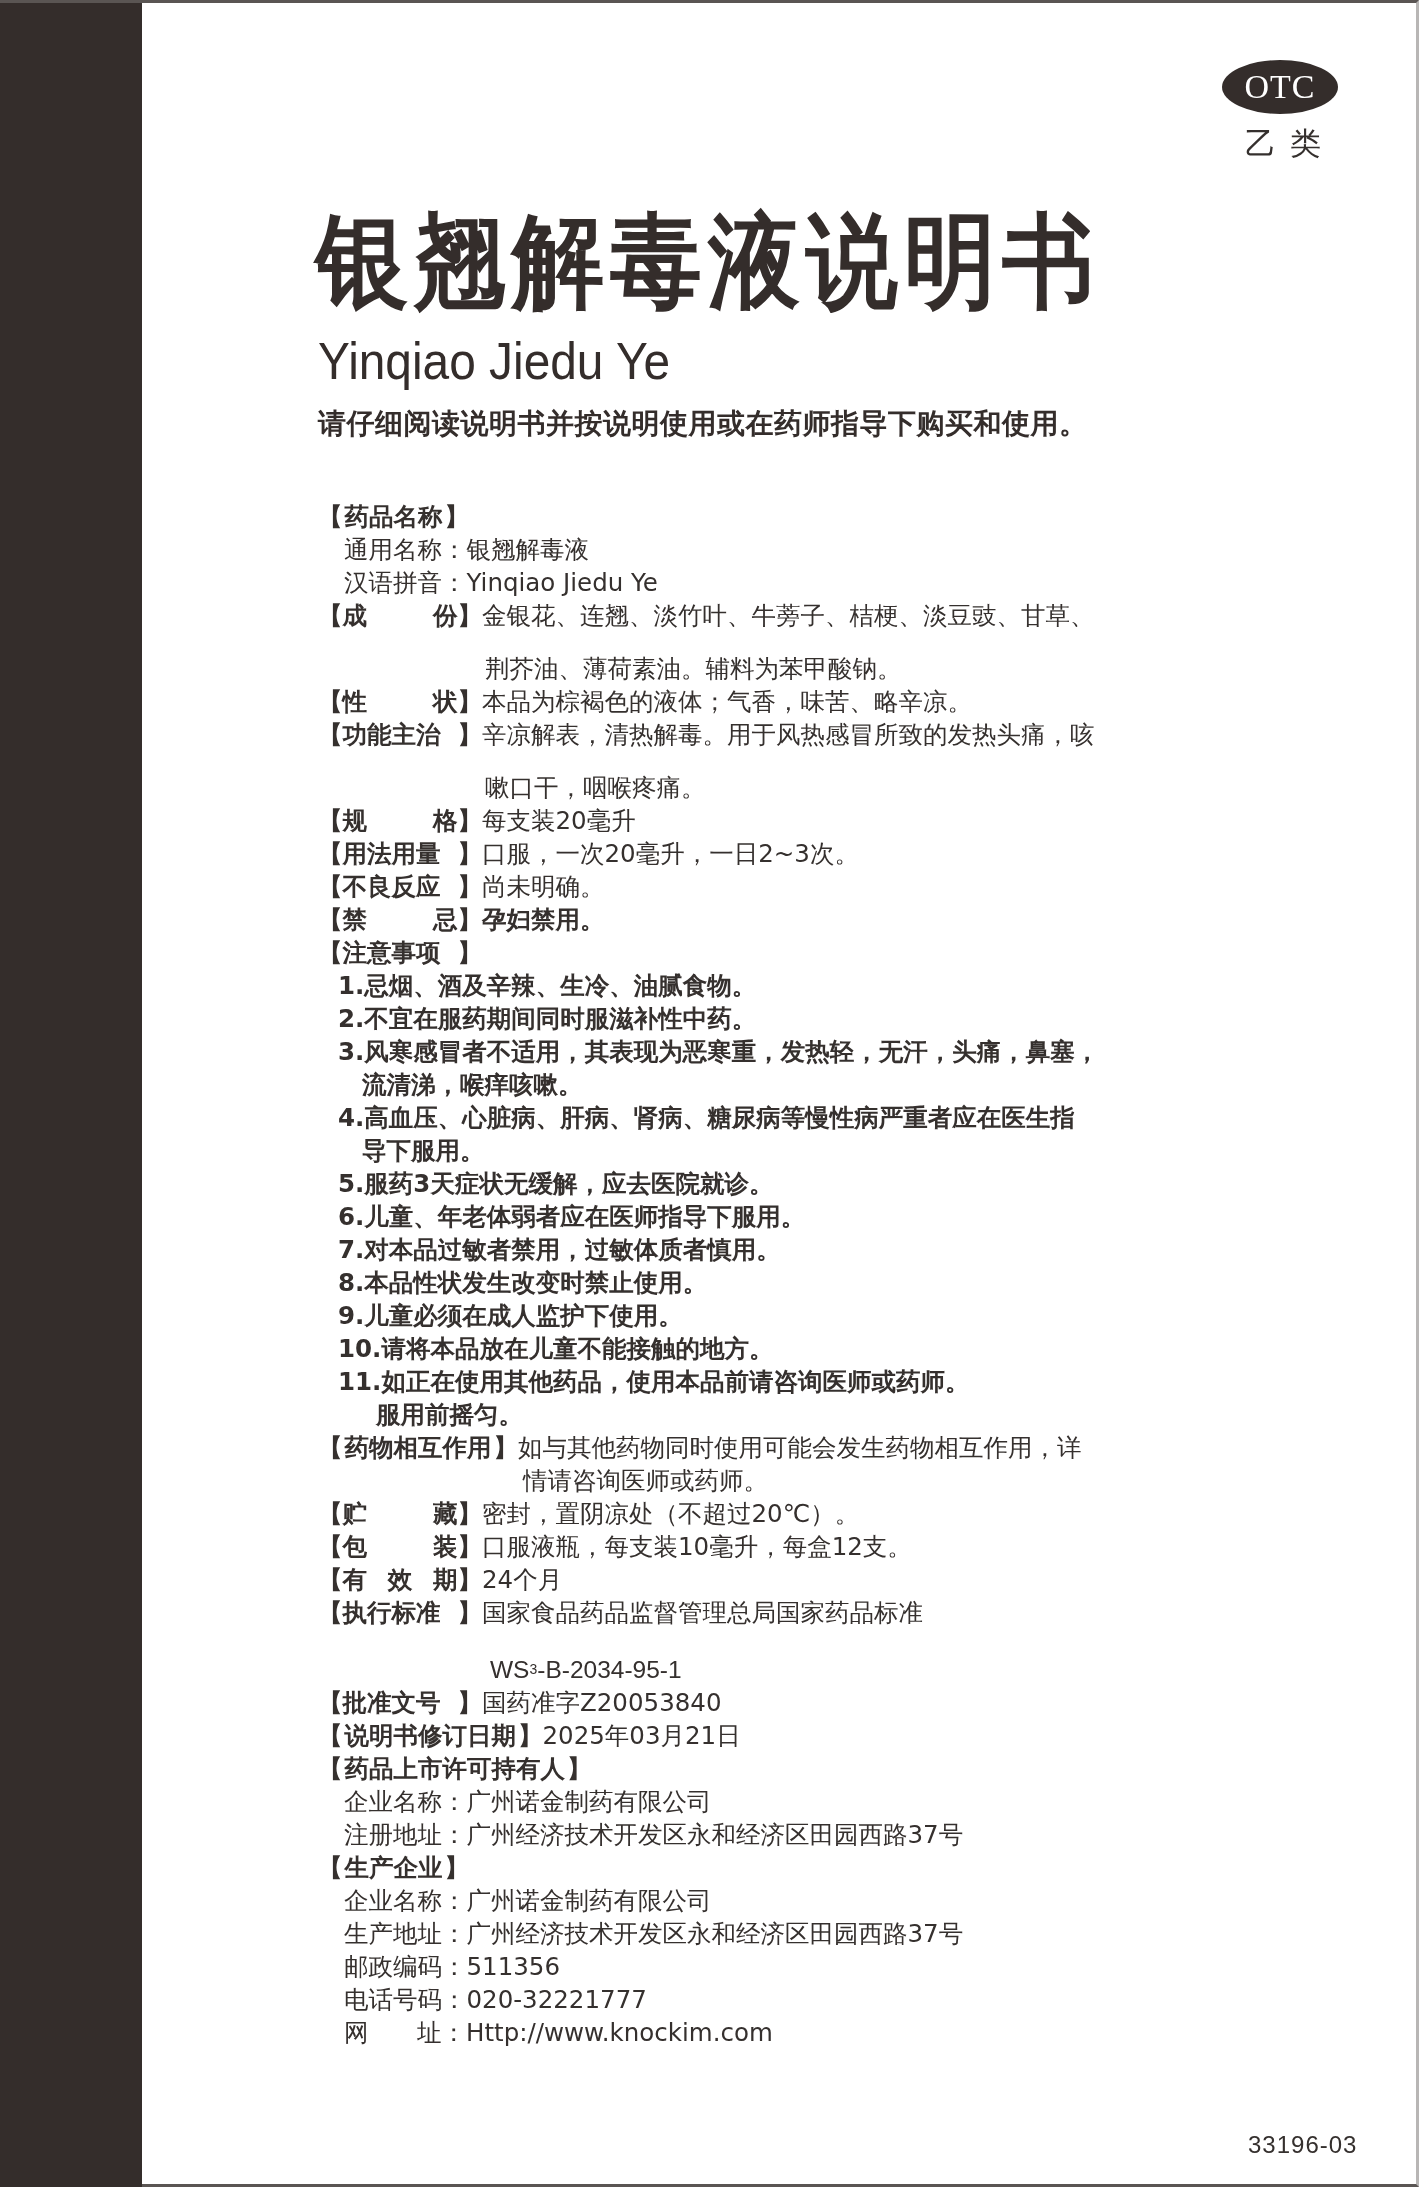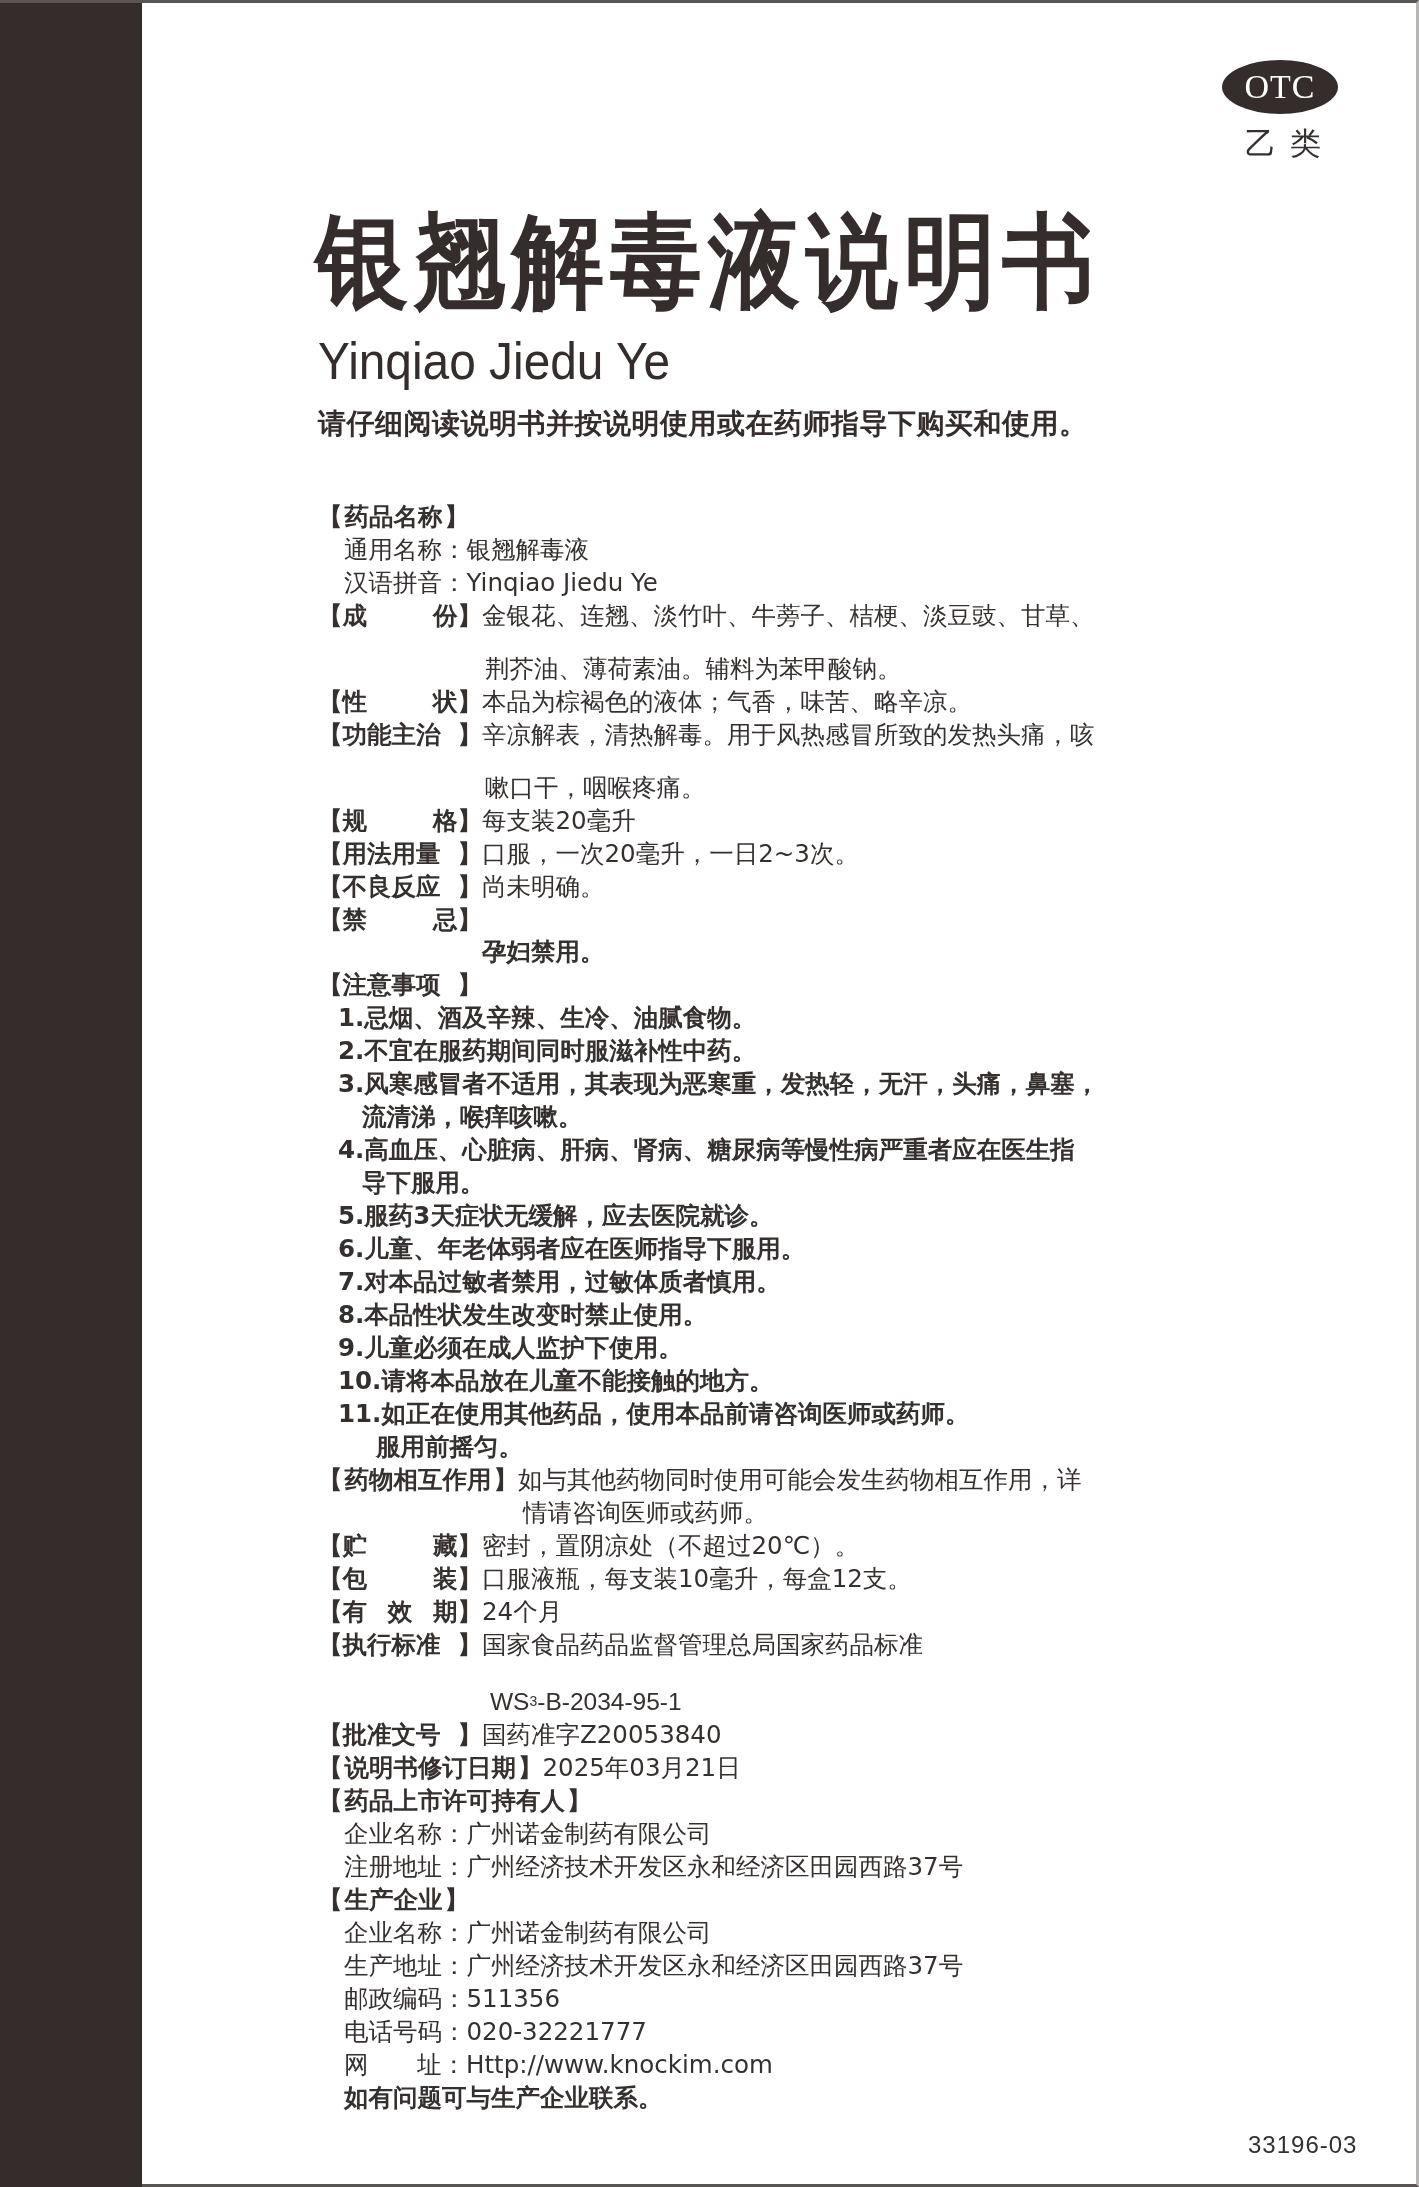--- a/index.html
+++ b/index.html
@@ -21,7 +21,7 @@
     .lbl.w4 .txt { width: 115px; display: inline-flex; justify-content: space-between; }
     .lbl.w-auto .txt { padding: 0 2px; }
     .val { white-space: nowrap; }
-    .val.bold { font-weight: bold; margin-top: 32px; }
+    .val.bold { font-weight: bold; }
     .sub { padding-left: 26px; }
     .cont { padding-left: 167px; margin-top: 20px; }
     .cont2 { padding-left: 205px; }

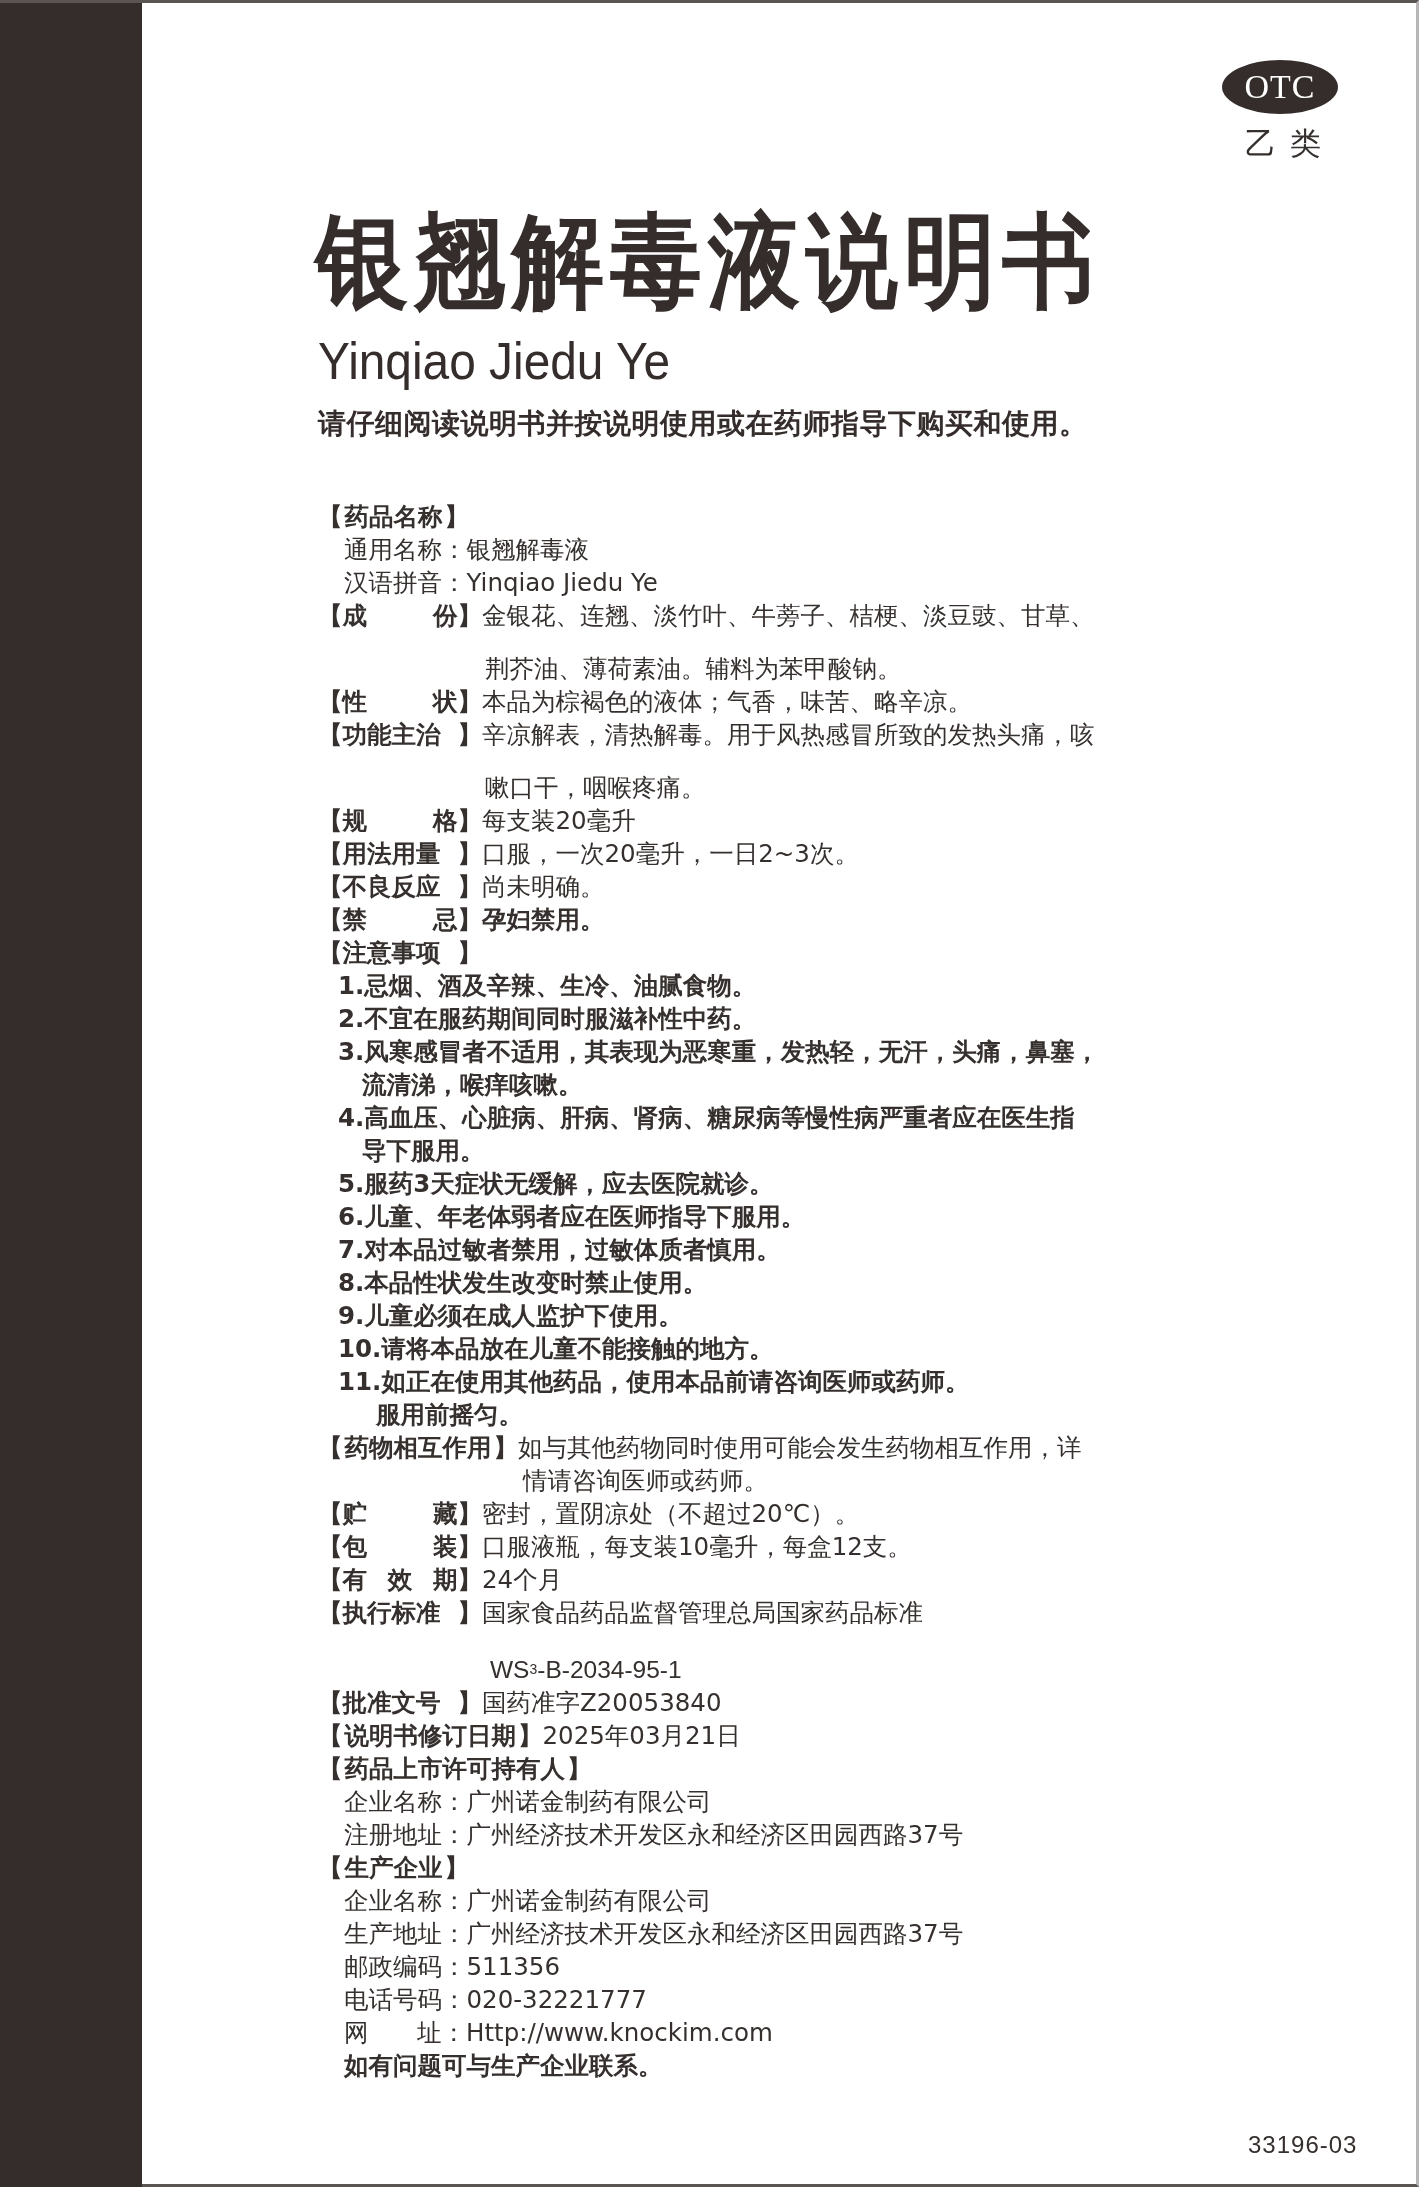--- a/index.html
+++ b/index.html
@@ -294,7 +294,6 @@
         </span>
       <span class="val">Http://www.knockim.com</span>
     </div>
-    <div class="row footer-note">如有问题可与生产企业联系。</div>
   </div>
 
   <div class="doc-code">33196-03</div>

